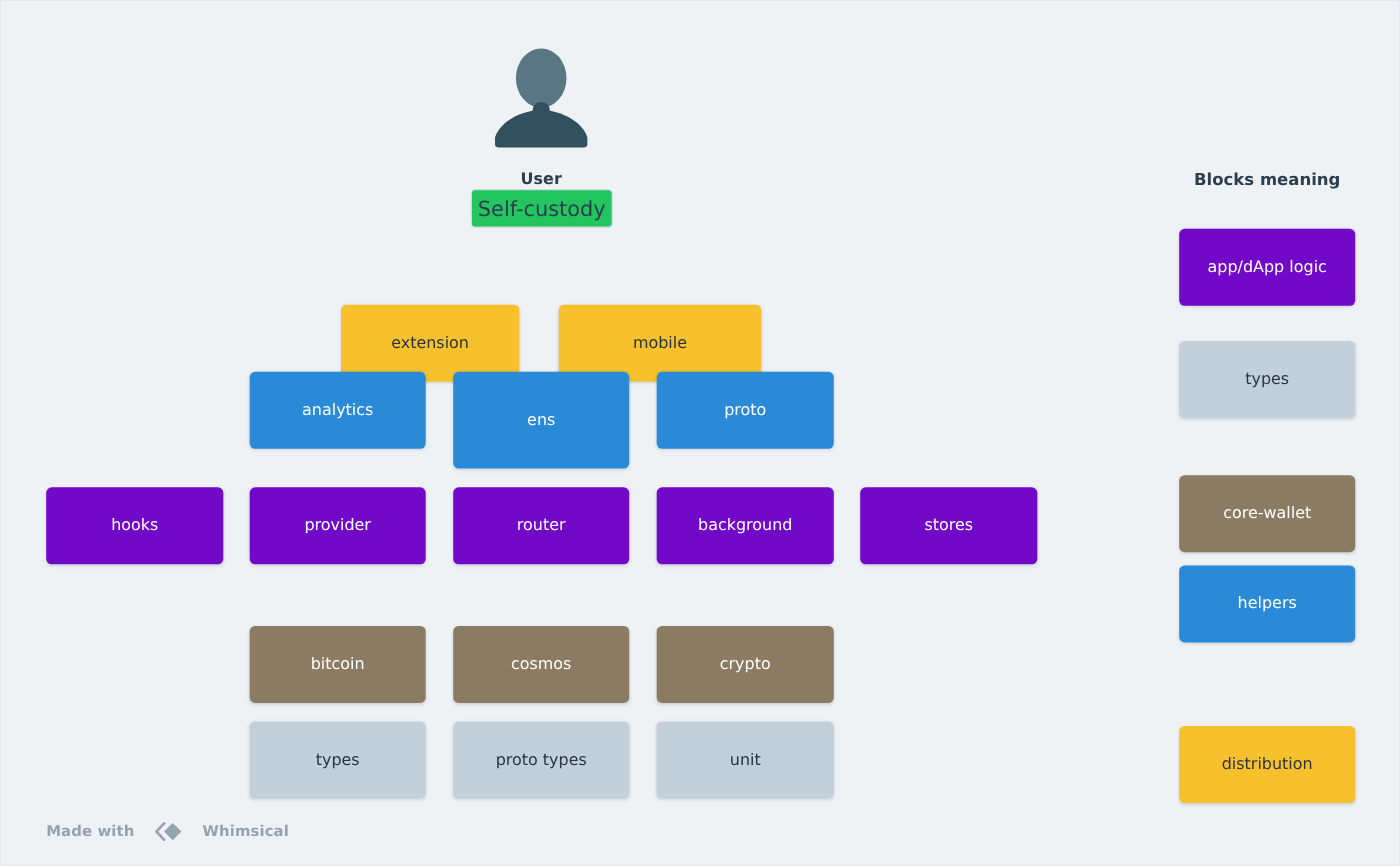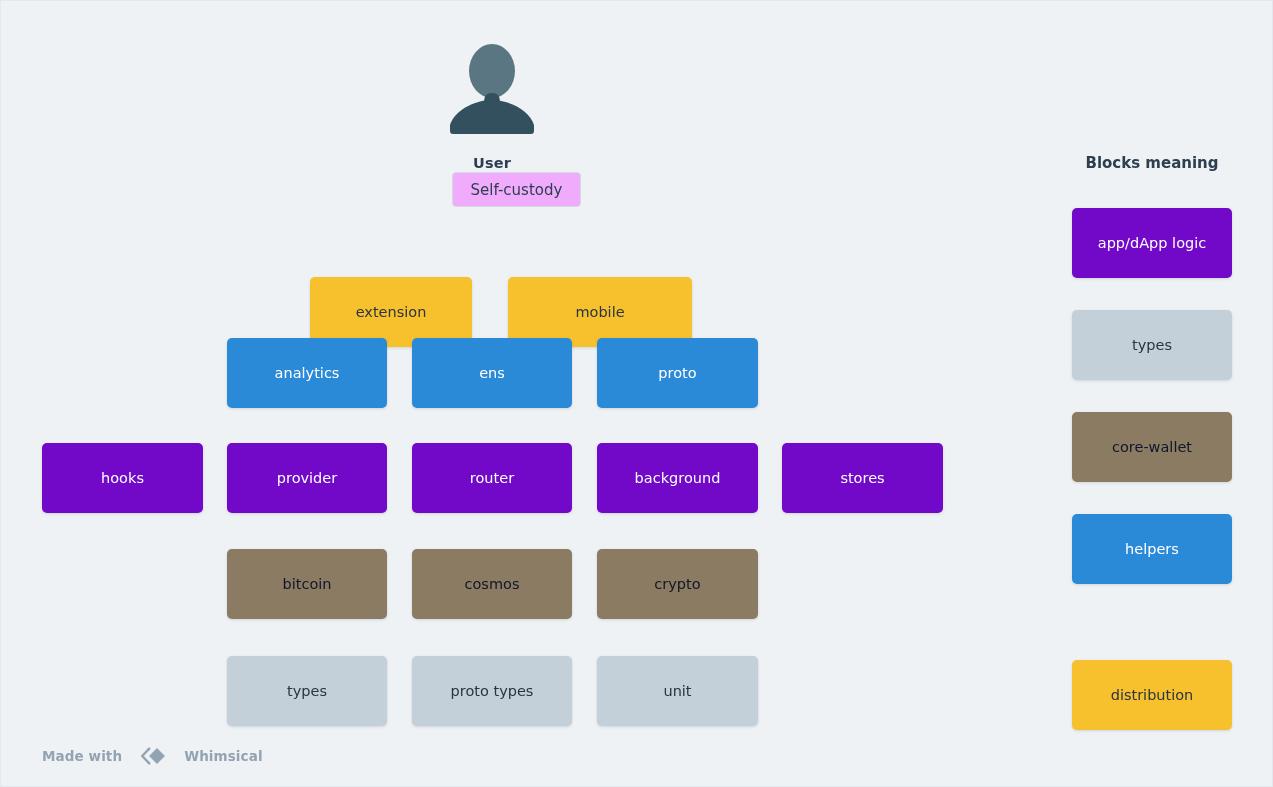--- a/index.html
+++ b/index.html
@@ -51,16 +51,15 @@
     top: 171px;
     width: 129px;
     height: 35px;
-    background: #f0abfc;
+    background: #22c55e;
     border: 1px solid #d3dae2;
     border-radius: 4px;
     box-sizing: border-box;
     display: flex;
     align-items: center;
     justify-content: center;
-    font-size: 15px;
+    font-size: 19px;
     color: #2c3e4f;
-    margin-left: 24px;
   }
 
   

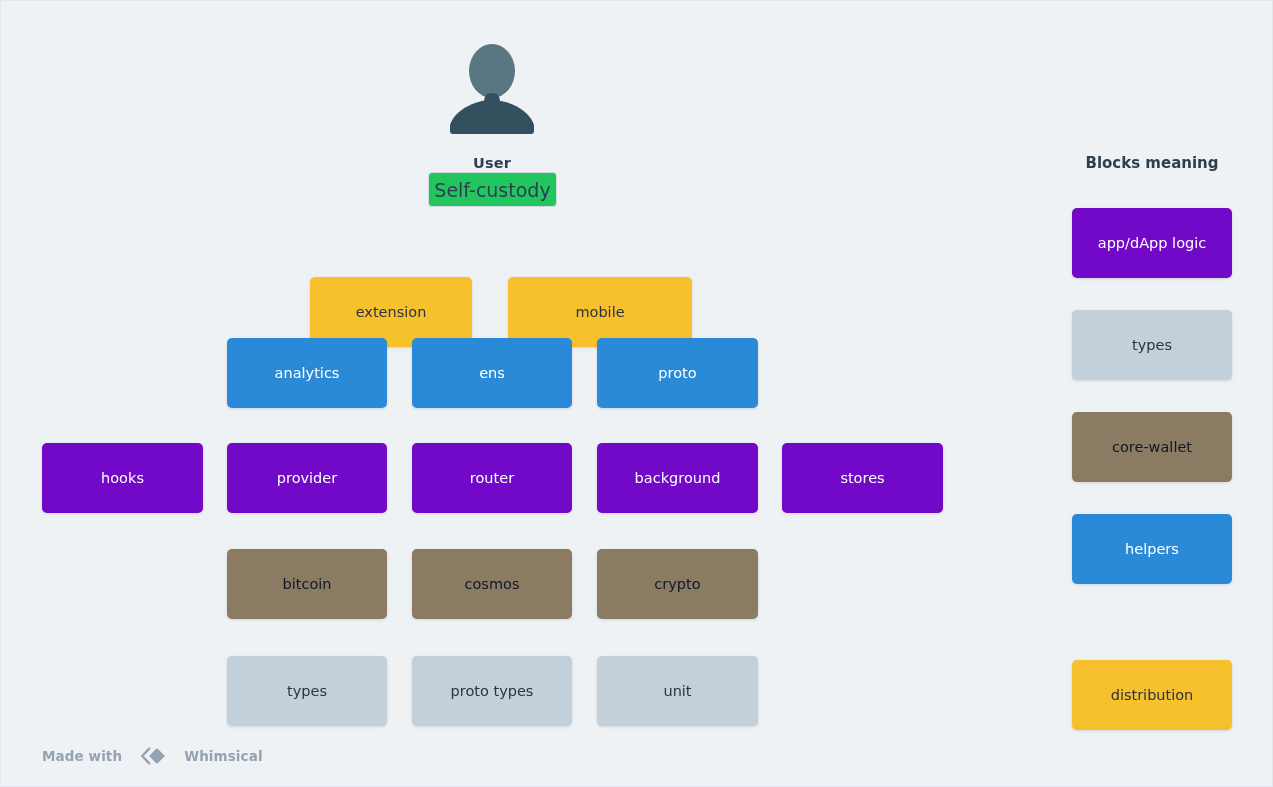--- a/index.html
+++ b/index.html
@@ -138,7 +138,7 @@
   <div class="block helpers" style="left:226px; top:337px; width:160px; height:70px;">
     <span>analytics</span>
   </div>
-  <div class="block helpers" style="left:411px; top:337px; width:160px; height:70px;">
+  <div class="block helpers" style="left:411px; top:337px; width:160px; height:88px;">
     <span>ens</span>
   </div>
   <div class="block helpers" style="left:596px; top:337px; width:161px; height:70px;">

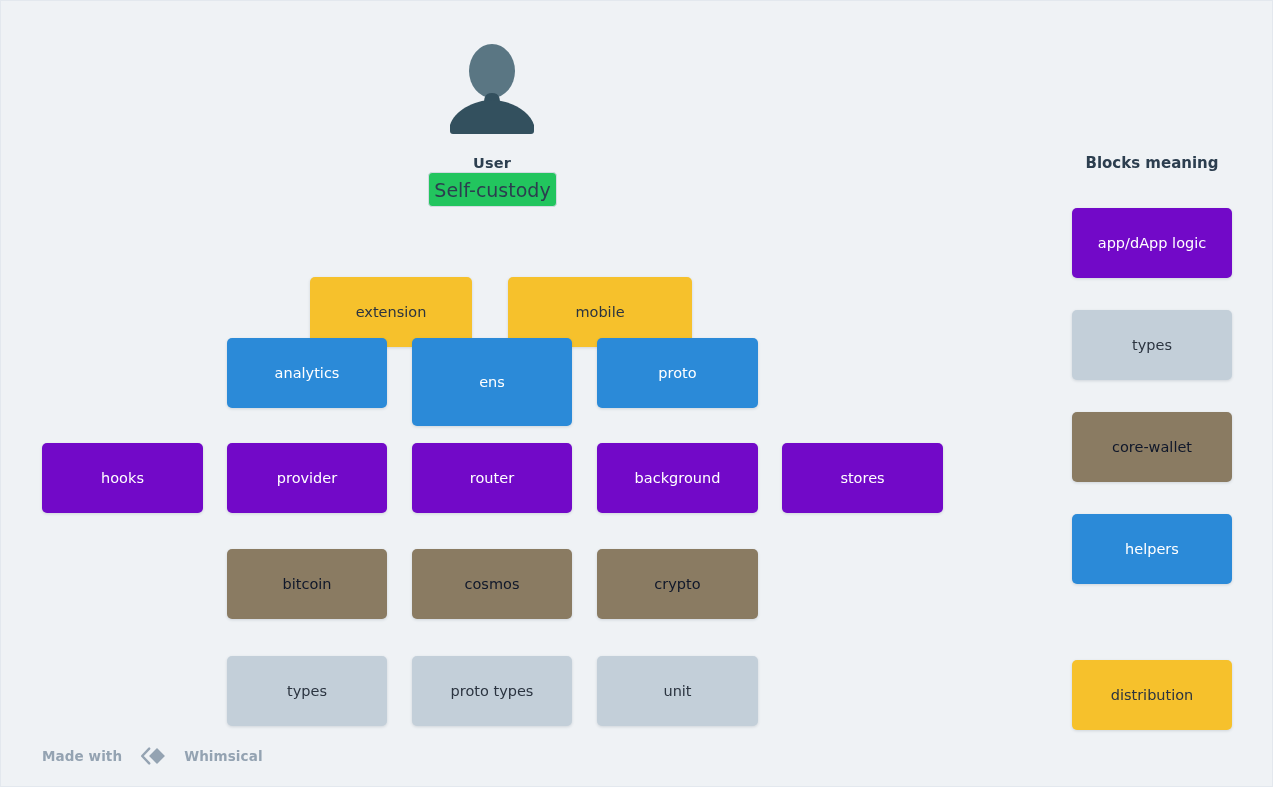--- a/index.html
+++ b/index.html
@@ -79,7 +79,7 @@
   .block.distribution { background: #f6c12c; color: #2b3440; margin-top: 44px; }
   .block.helpers      { background: #2b8ad8; color: #ffffff; }
   .block.applogic     { background: #7209c8; color: #ffffff; }
-  .block.corewallet   { background: #8a7b62; color: #0f172a; }
+  .block.corewallet   { background: #8a7b62; color: #ffffff; margin-top: 20px; }
   .block.types        { background: #c3cfd9; color: #2b3440; }
 
   

